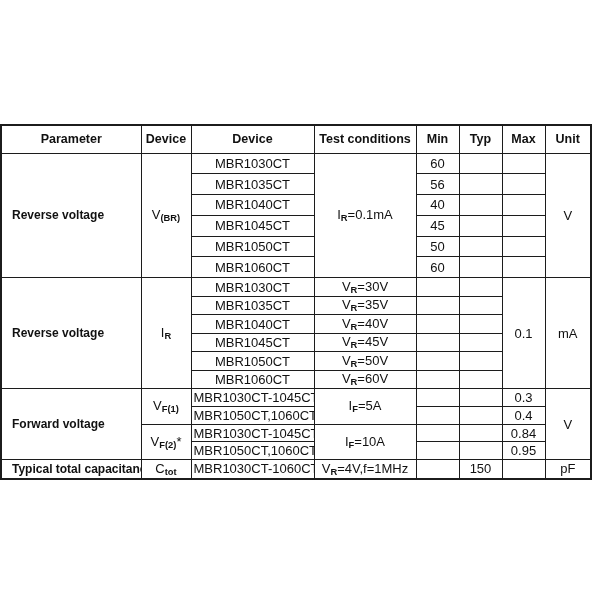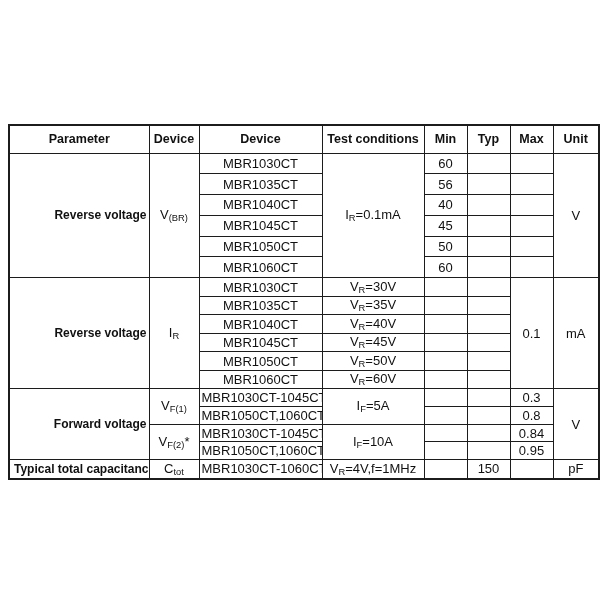--- a/index.html
+++ b/index.html
@@ -17,7 +17,7 @@
   }
   .table-wrap {
     position: absolute;
-    left: 8px;
+    left: 0;
     top: 124px;
   }
   table {

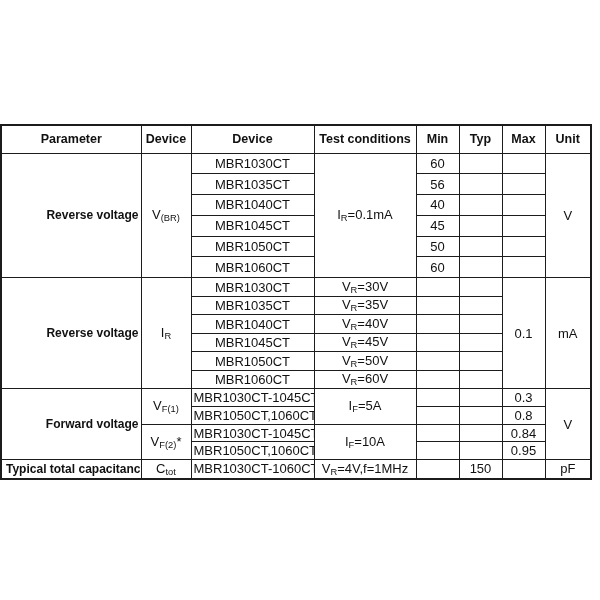--- a/index.html
+++ b/index.html
@@ -50,8 +50,8 @@
     font-size: 12px;
   }
   td.left {
-    text-align: right;
-    padding-left: 4px;
+    text-align: left;
+    padding-left: 10px;
   }
   sub {
     font-size: 0.72em;

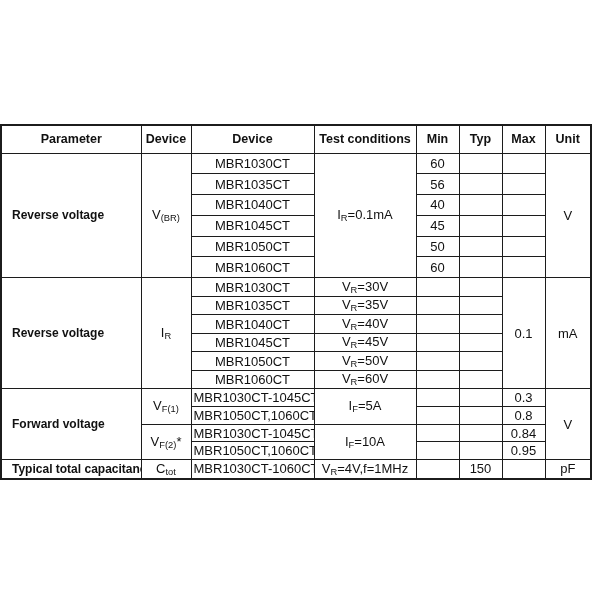--- a/index.html
+++ b/index.html
@@ -56,6 +56,7 @@
   sub {
     font-size: 0.72em;
     vertical-align: -0.25em;
+    font-weight: bold;
   }
 </style>
 </head>

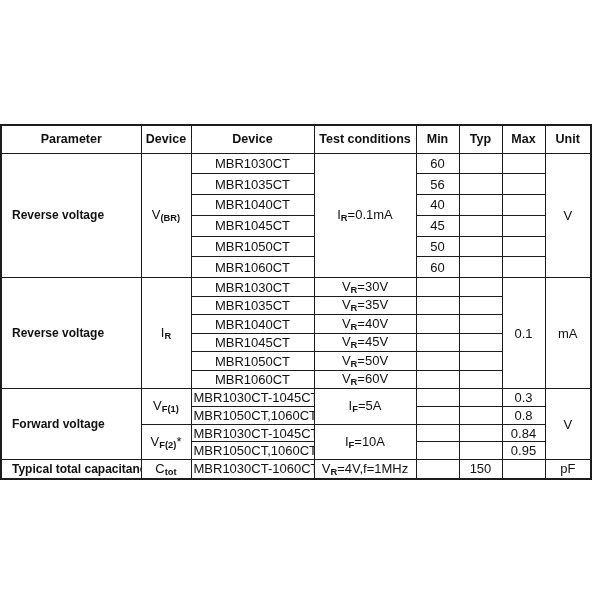--- a/index.html
+++ b/index.html
@@ -181,7 +181,7 @@
           <td>MBR1050CT,1060CT</td>
           <td></td>
           <td></td>
-          <td>0.8</td>
+          <td>0.4</td>
         </tr>
         <tr class="fv">
           <td rowspan="2">V<sub>F(2)</sub>*</td>

